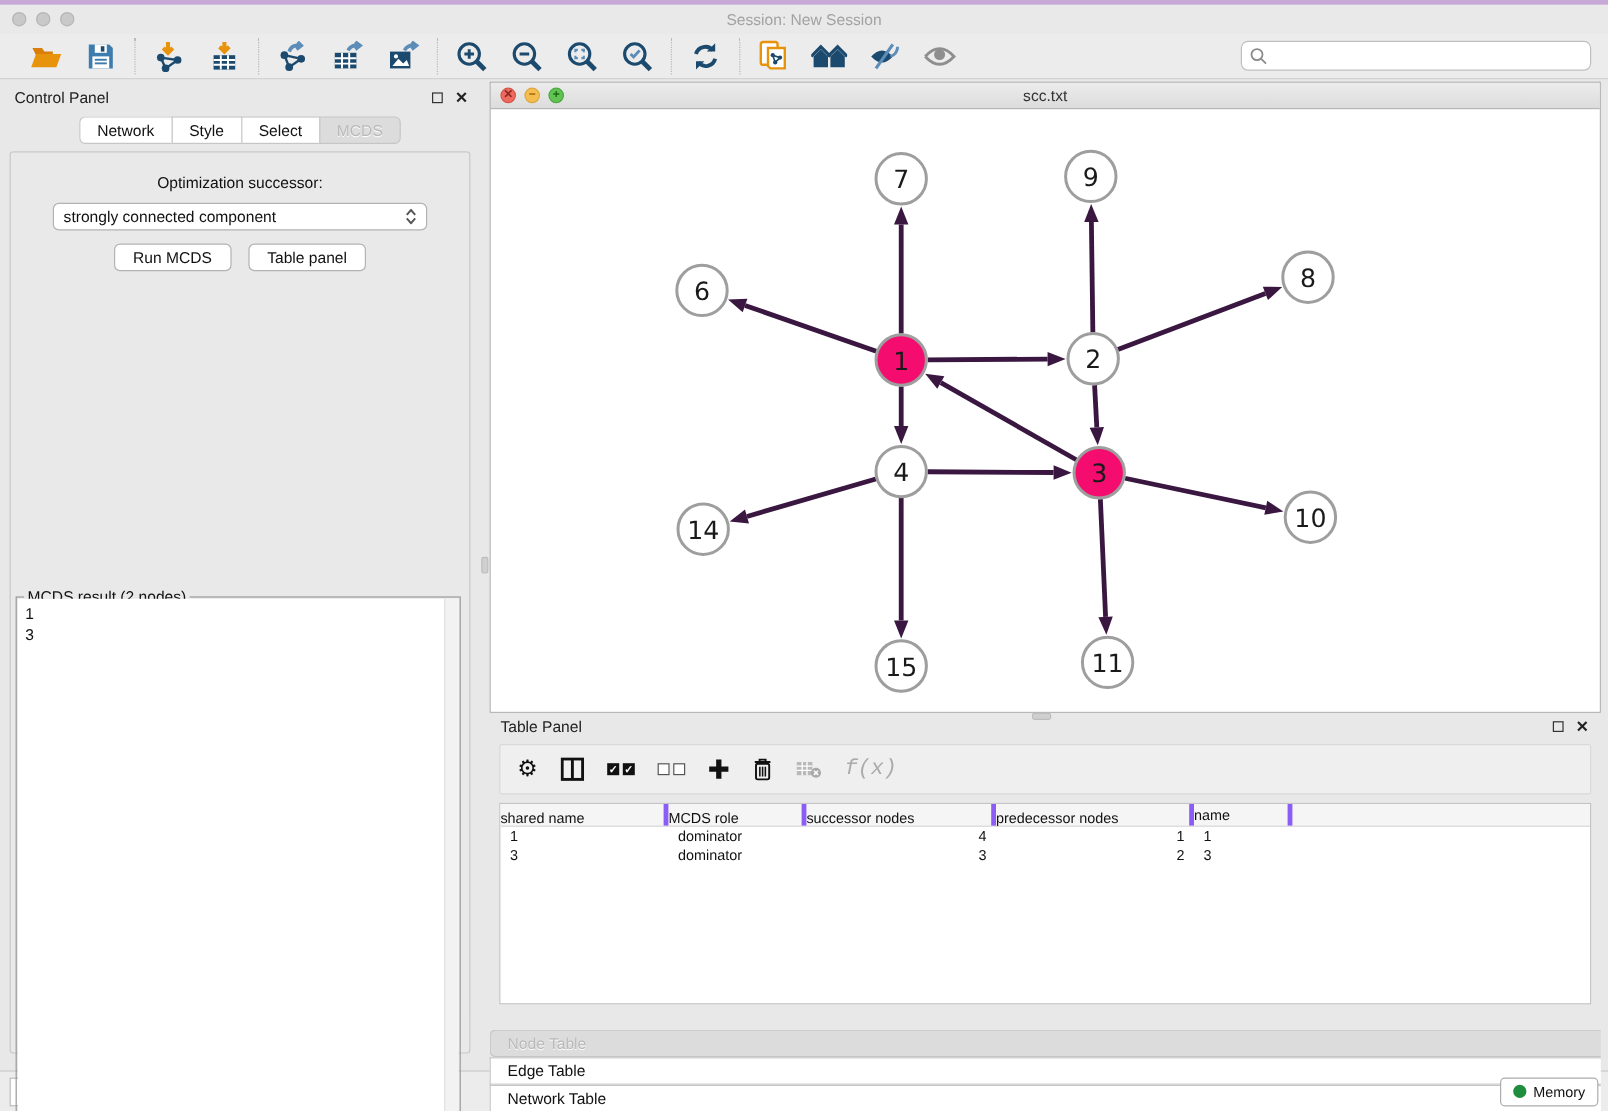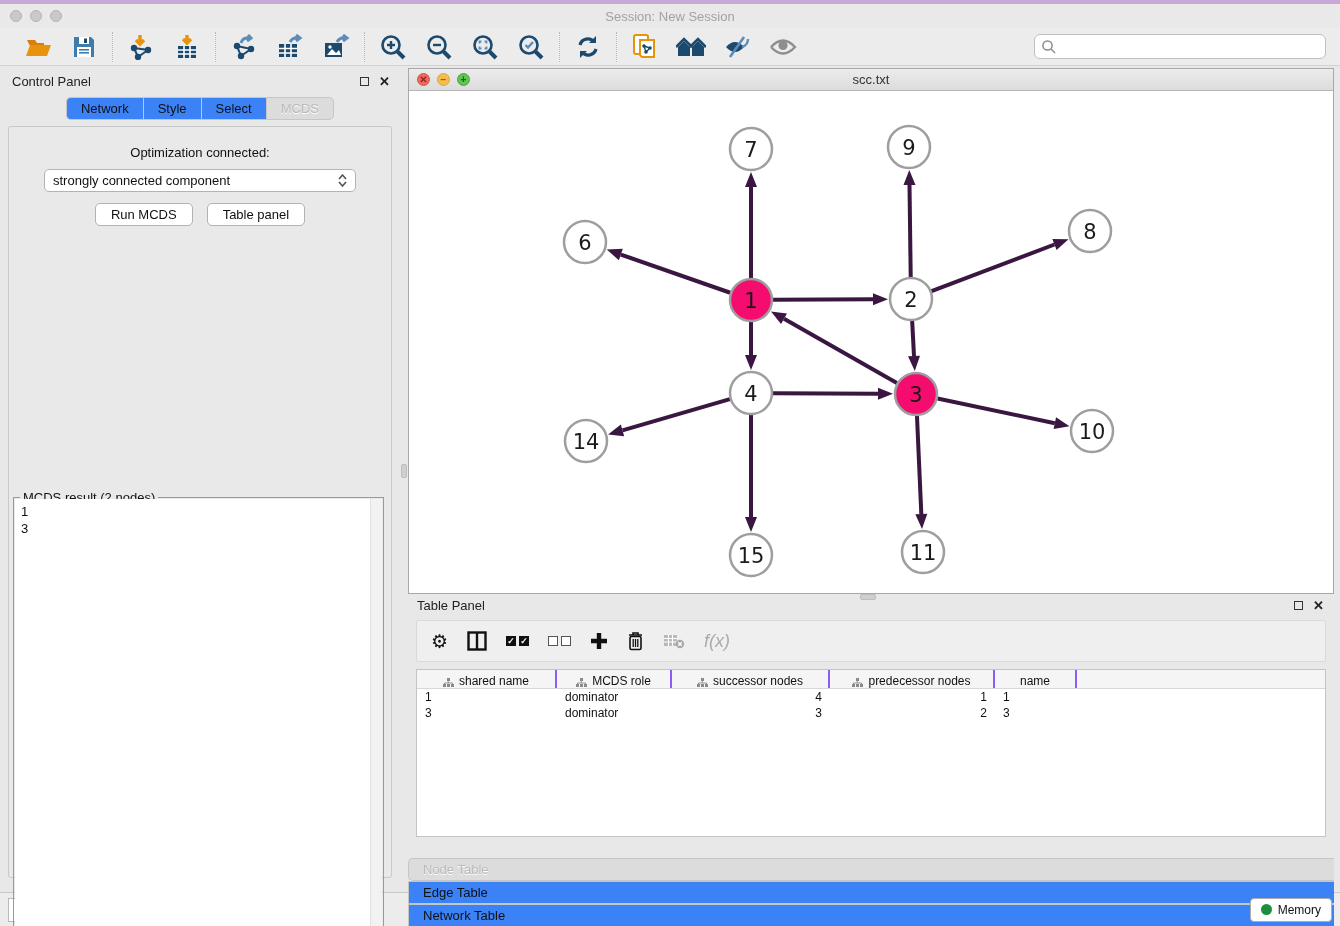--- a/index.html
+++ b/index.html
@@ -41,7 +41,7 @@
   .float-ic { width:9px; height:9px; border:1.5px solid #333; display:inline-block; }
   .close-ic { font-size:13px; font-weight:bold; color:#222; line-height:1; }
   .cp-tabs { display:flex; justify-content:center; margin-top:5px; }
-  .tab { font-size:13px; padding:3px 14px; background:#3b82f6;
+  .tab { font-size:13px; padding:3px 14px; background:#ffffff;
     border:1px solid #C6C6C6; border-right:none; color:#111; cursor:default; }
   .tab:first-child { border-radius:5px 0 0 5px; }
   .tab:last-child { border-radius:0 5px 5px 0; border-right:1px solid #C6C6C6; }

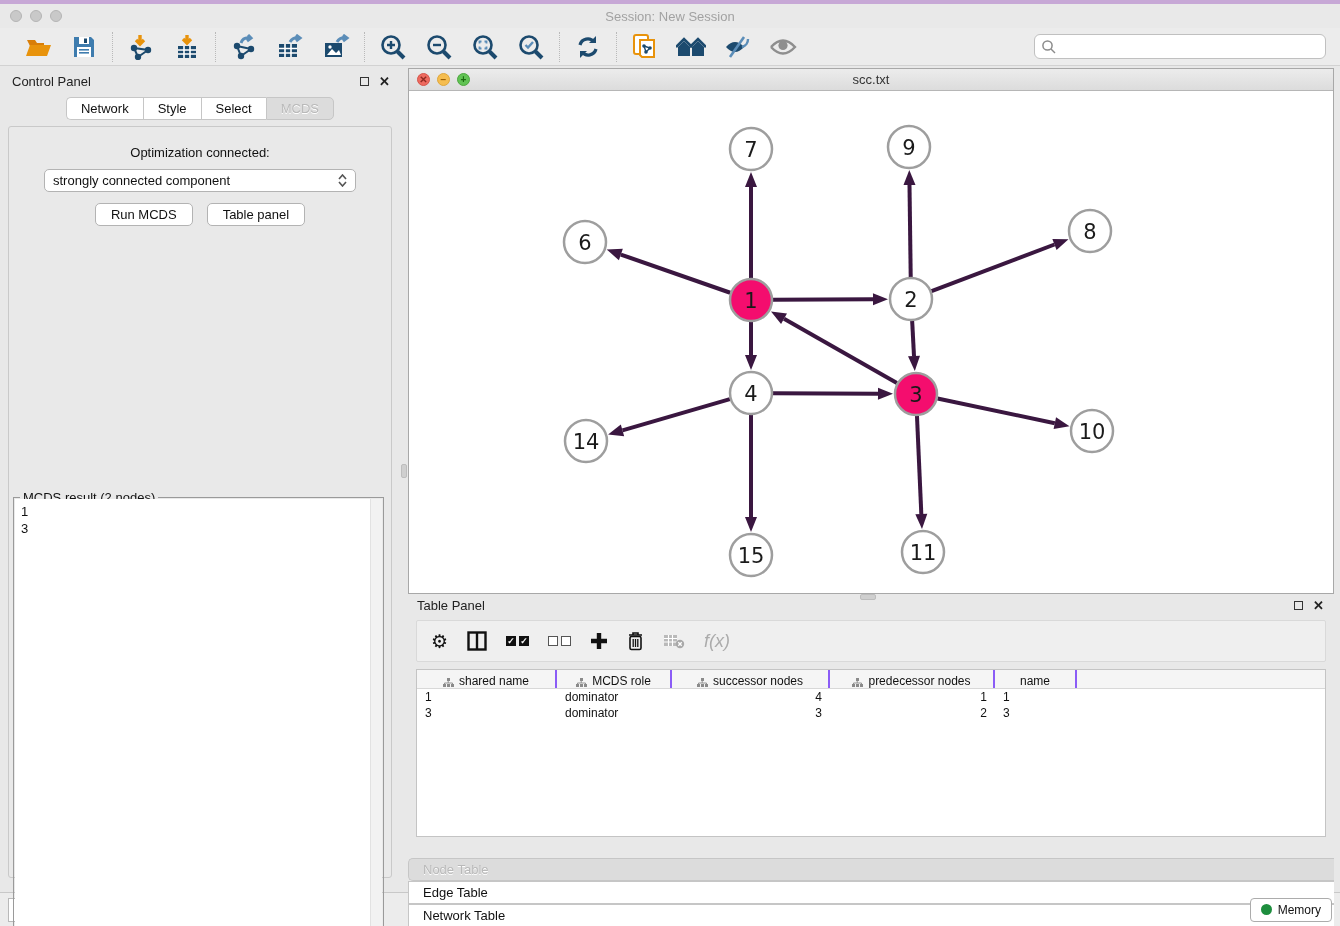--- a/index.html
+++ b/index.html
@@ -308,7 +308,7 @@
         <div class="tab selected">MCDS</div>
       </div>
     <div class="cp-content">
-      <div class="opt-label">Optimization connected:</div>
+      <div class="opt-label">Optimization successor:</div>
       <div class="criterion">
         <span>strongly connected component</span>
         <span class="stepper">

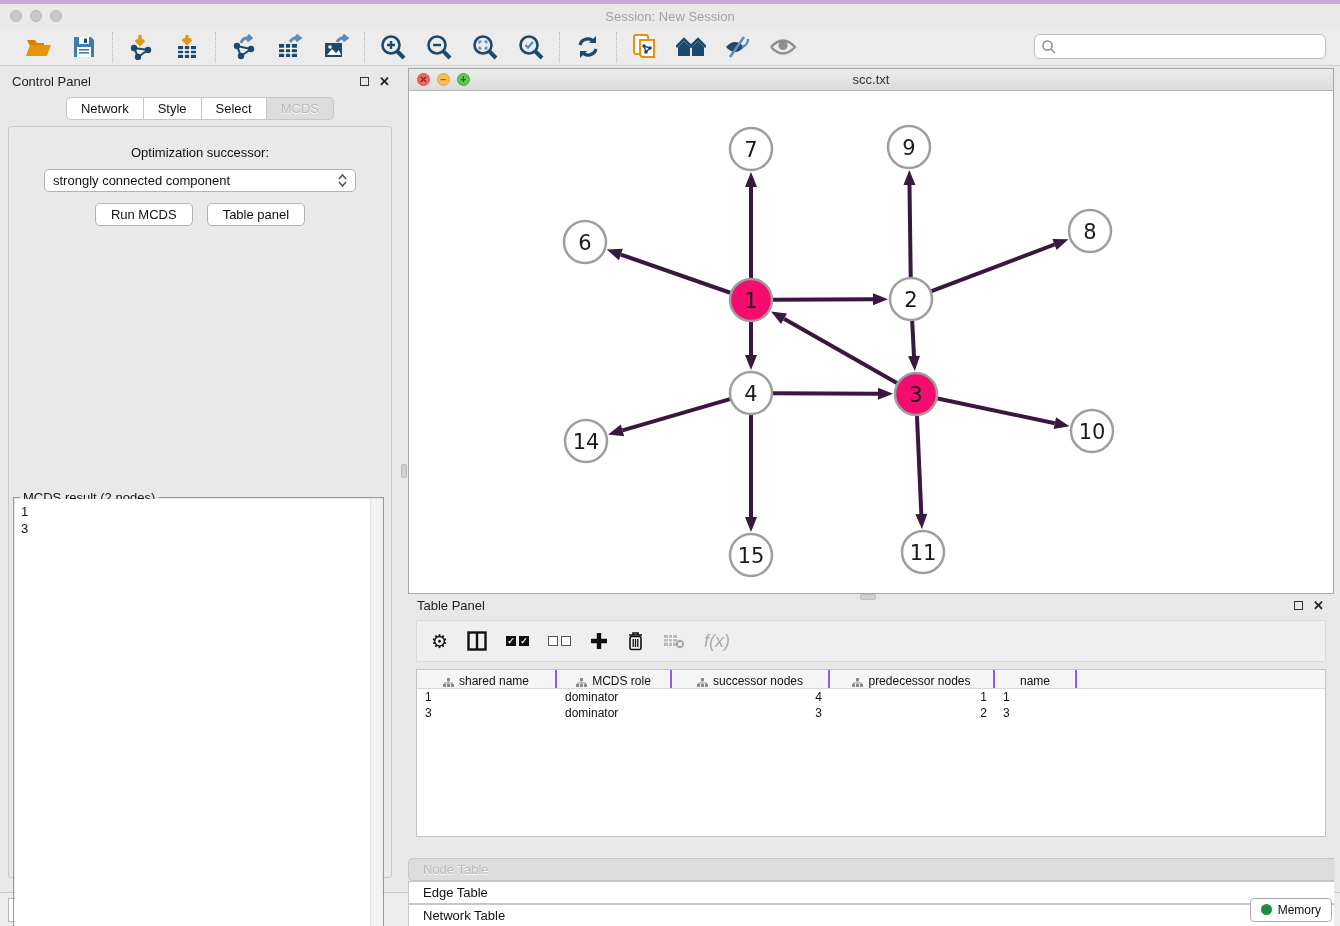--- a/index.html
+++ b/index.html
@@ -94,7 +94,7 @@
   .tp-btn { display:flex; align-items:center; justify-content:center; }
   .gear-glyph { font-size:19px; color:#111; font-family:"DejaVu Sans",sans-serif; }
   .fx-glyph { font-size:18px; color:#ABABAB; font-style:italic;
-    font-family:Liberation Sans, sans-serif; }
+    font-family:Liberation Mono, monospace; }
   .tbl-wrap { margin:7px 0 0 8px; width:910px; height:168px;
     border:1px solid #C4C4C4; background:#FFF; overflow:hidden; }
   .tbl-head { display:flex; height:19px; background:#F5F5F5;

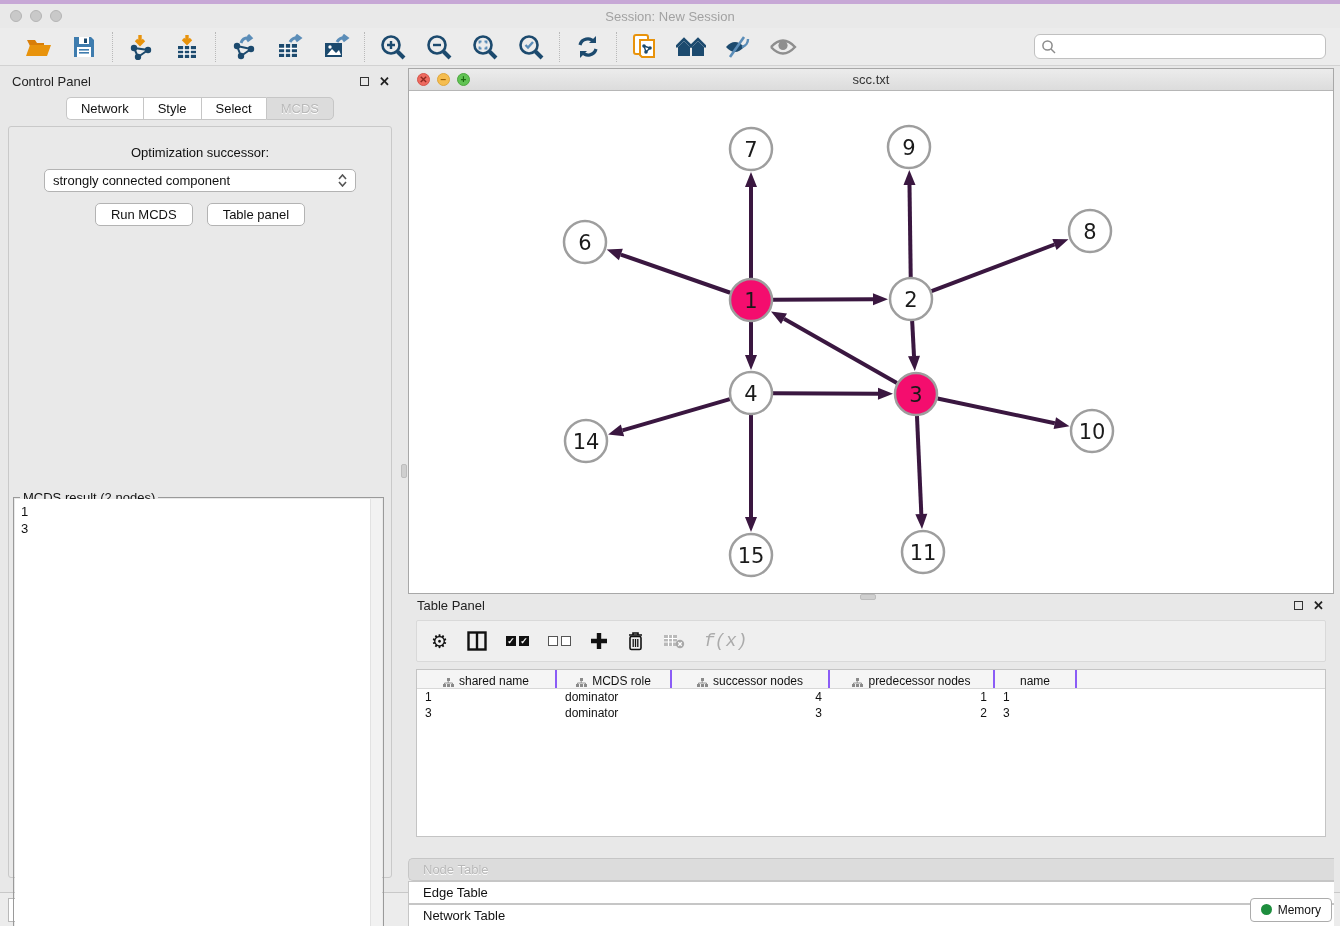--- a/index.html
+++ b/index.html
@@ -99,8 +99,8 @@
     border:1px solid #C4C4C4; background:#FFF; overflow:hidden; }
   .tbl-head { display:flex; height:19px; background:#F5F5F5;
     border-bottom:1px solid #D8D8D8; }
-  .th-cell { display:flex; align-items:flex-end; justify-content:center; gap:5px;
-    font-size:12px; color:#111; border-right:2px solid #8b5cf6; position:relative; }
+  .th-cell { display:flex; align-items:flex-start; justify-content:center; gap:5px;
+    font-size:12px; color:#111; border-right:4px solid #8b5cf6; position:relative;flex-direction:column; }
   .tbl-row { display:flex; height:16px; }
   .td-cell { font-size:12px; color:#111; padding:0 8px; line-height:16px;
     white-space:nowrap; overflow:hidden; }

